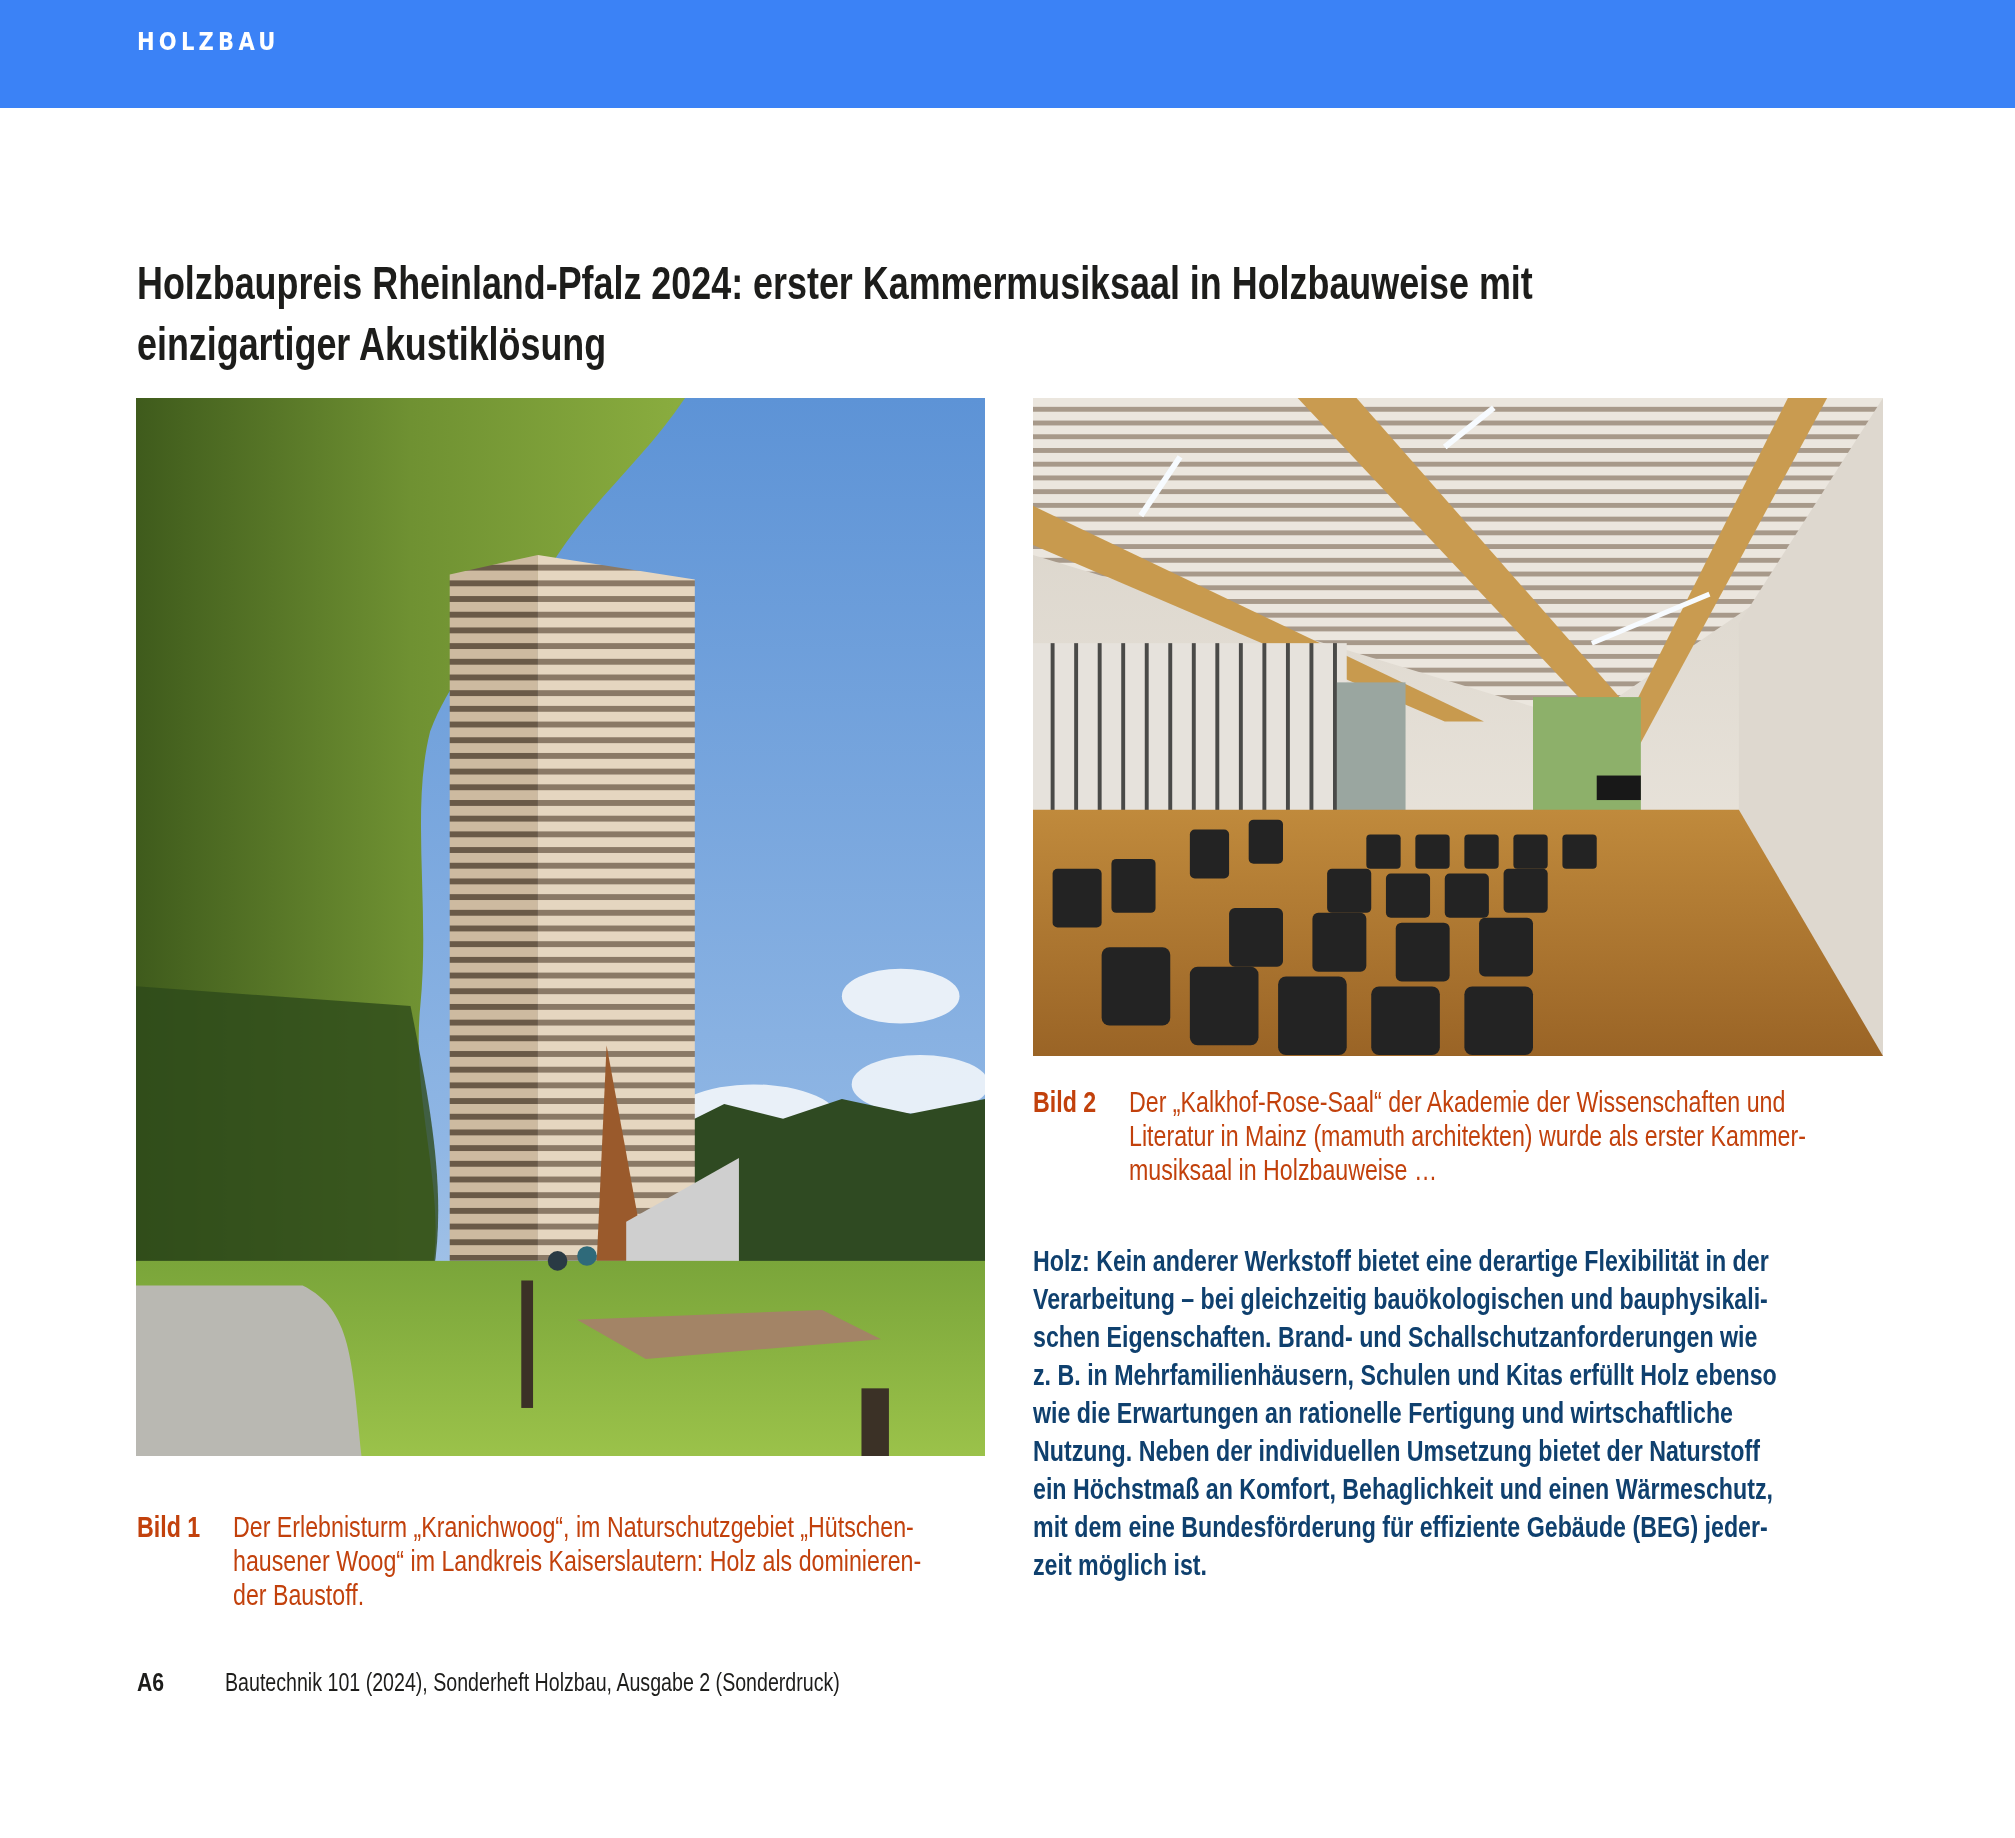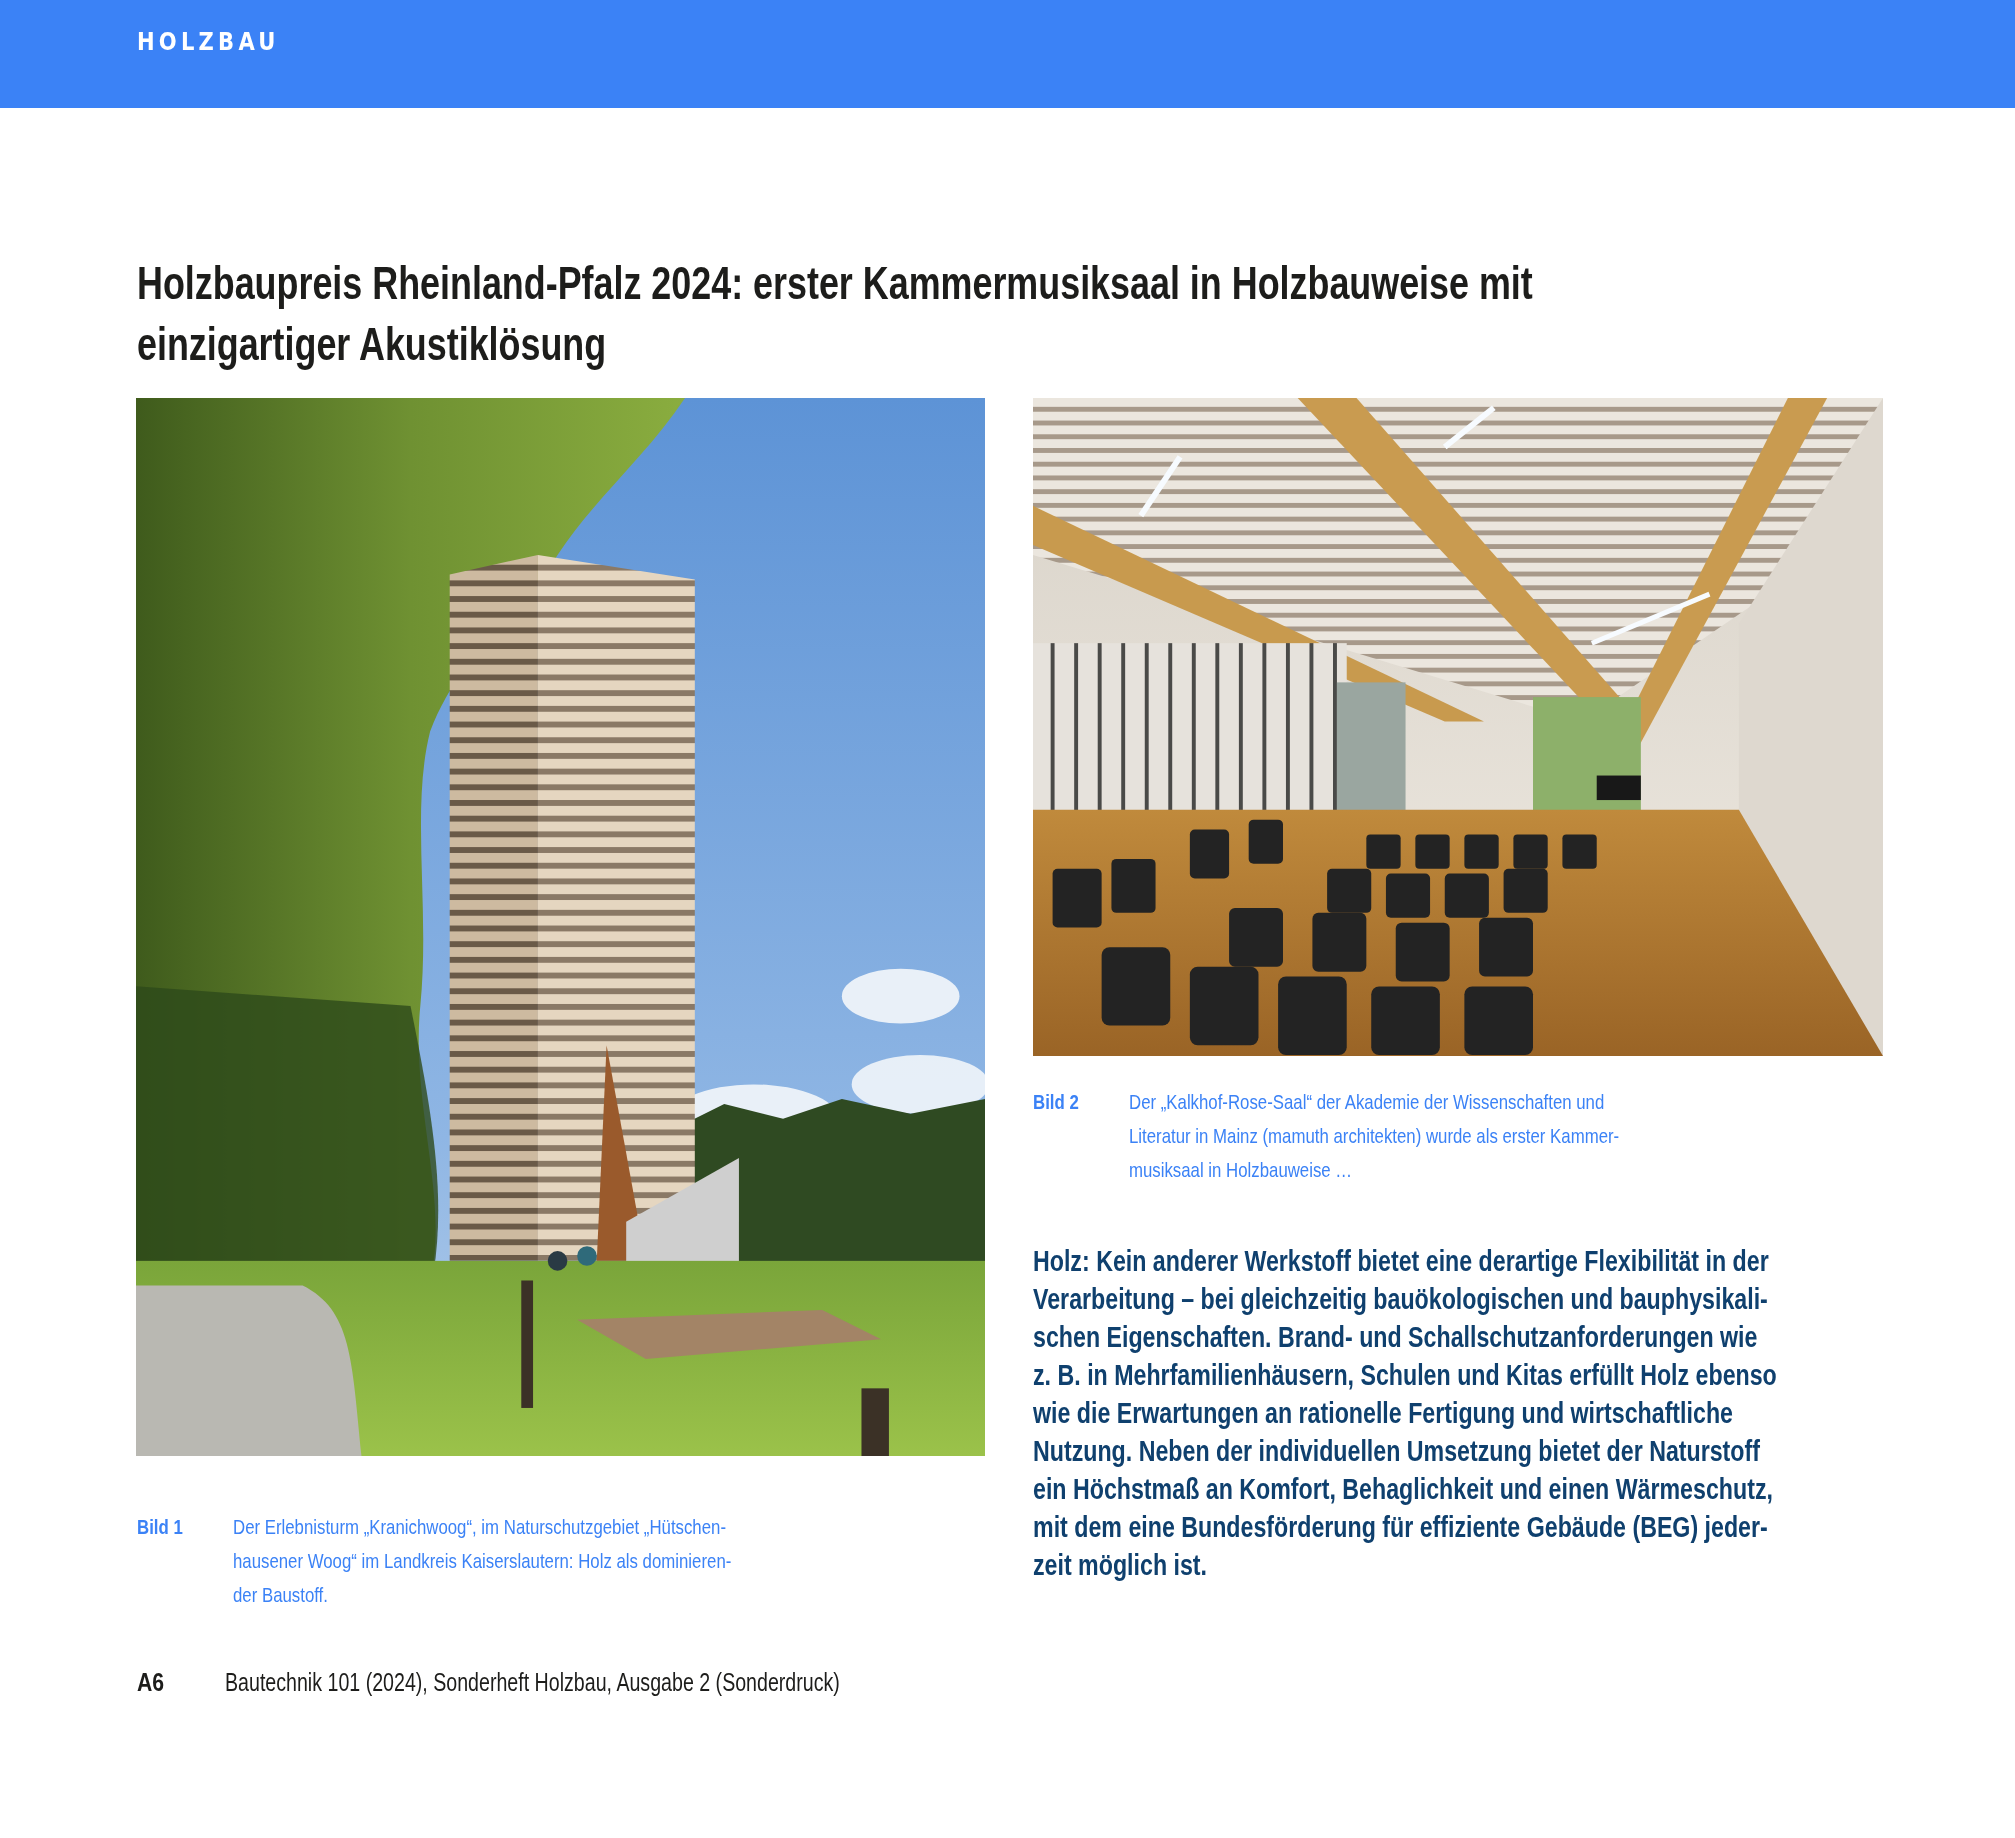--- a/index.html
+++ b/index.html
@@ -21,7 +21,7 @@
   #photo1 { left: 136px; top: 398px; width: 849px; height: 1058px; }
   #photo2 { left: 1033px; top: 398px; width: 850px; height: 658px; }
 
-  .caption { position: absolute; font-size: 21px; line-height: 34px; color: #3b82f6; }
+  .caption { position: absolute; font-size: 29px; line-height: 34px; color: #c2410c; }
   .caption .label { position: absolute; left: 0; top: 0; font-weight: bold; white-space: nowrap;
                     transform: scaleX(0.8); transform-origin: left top; }
   .caption .text { position: absolute; left: 96px; top: 0; white-space: nowrap;

